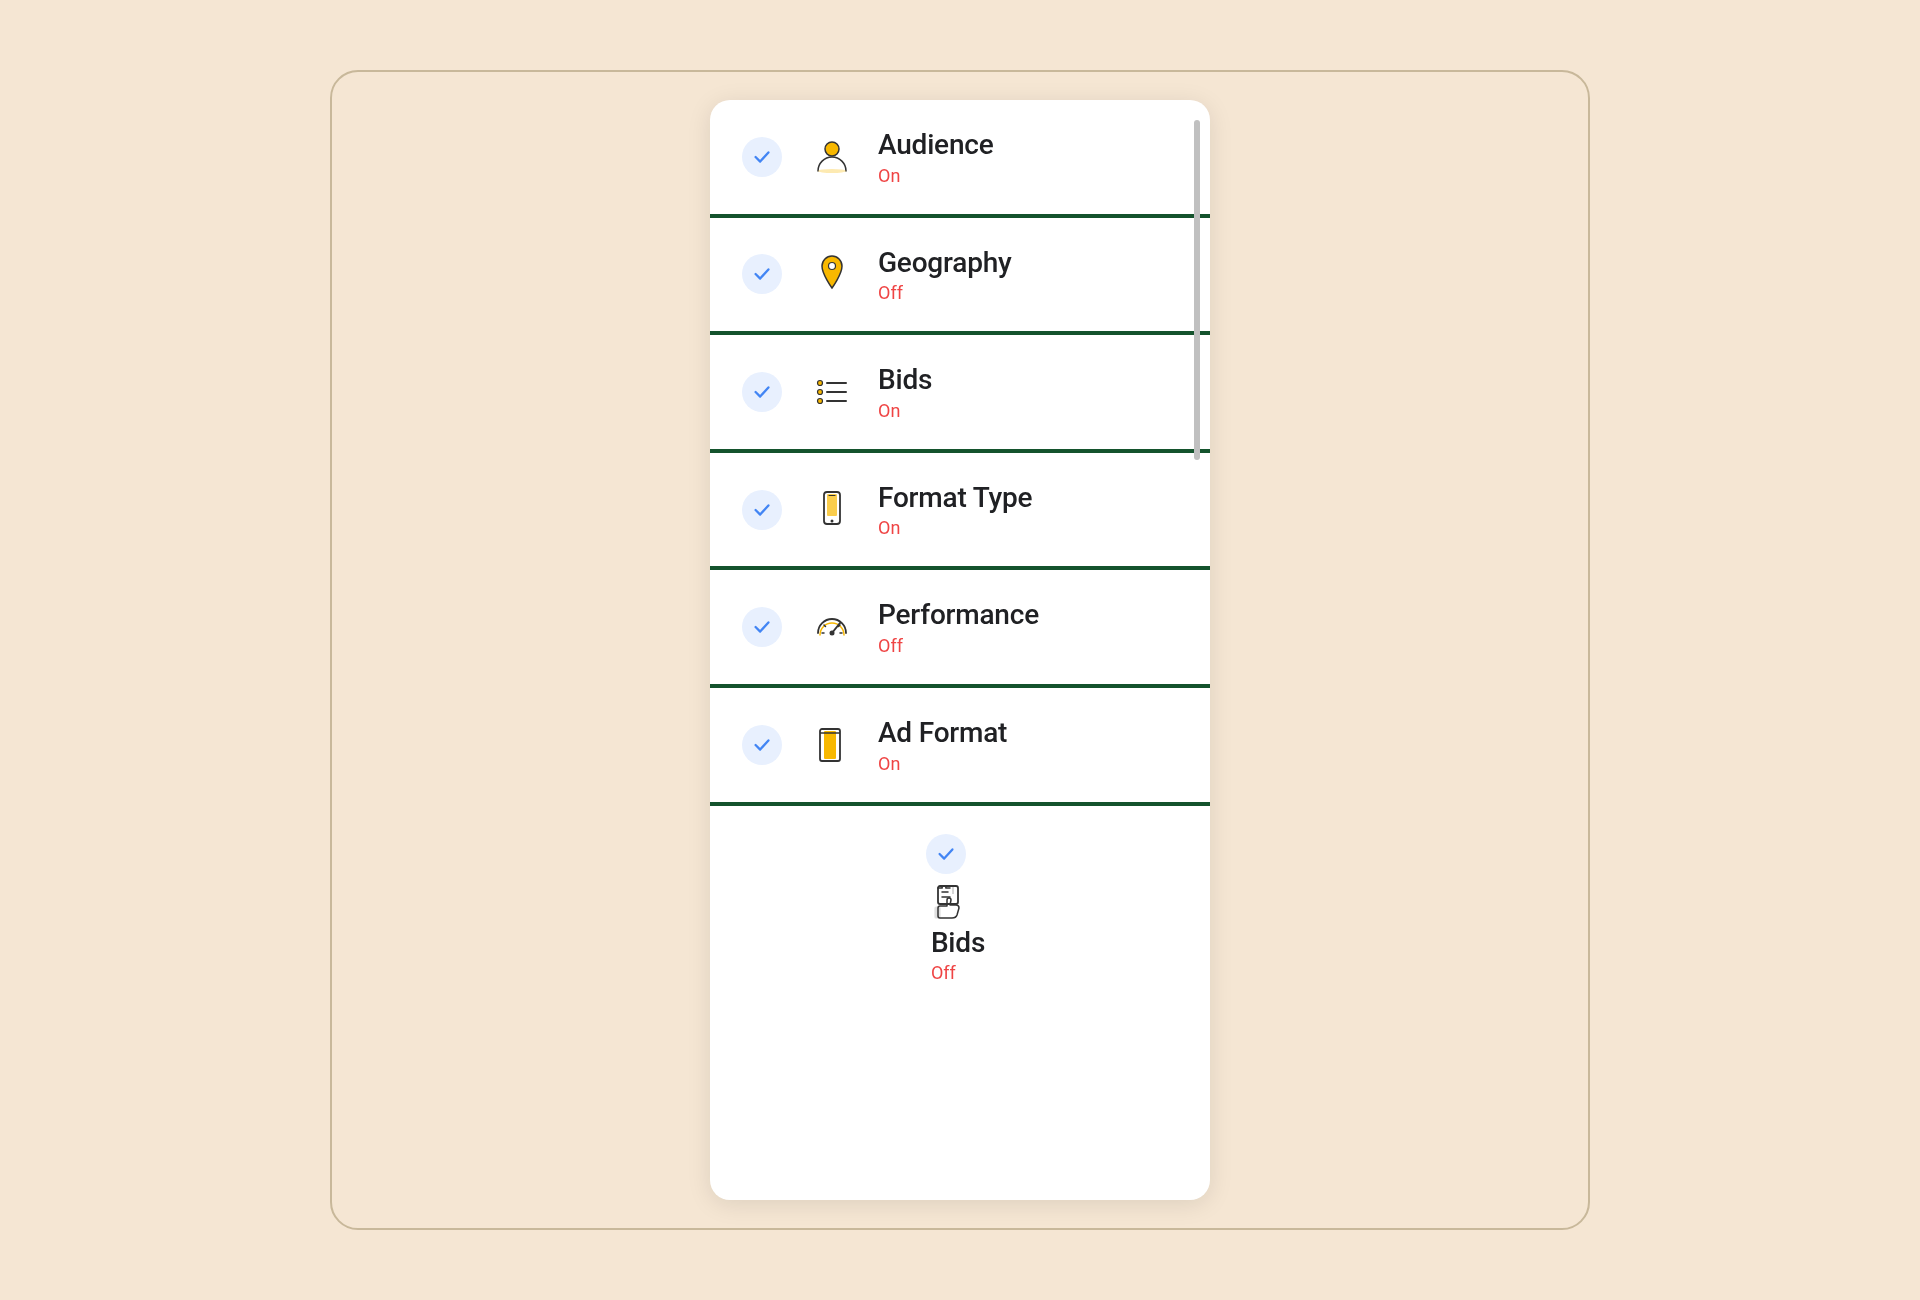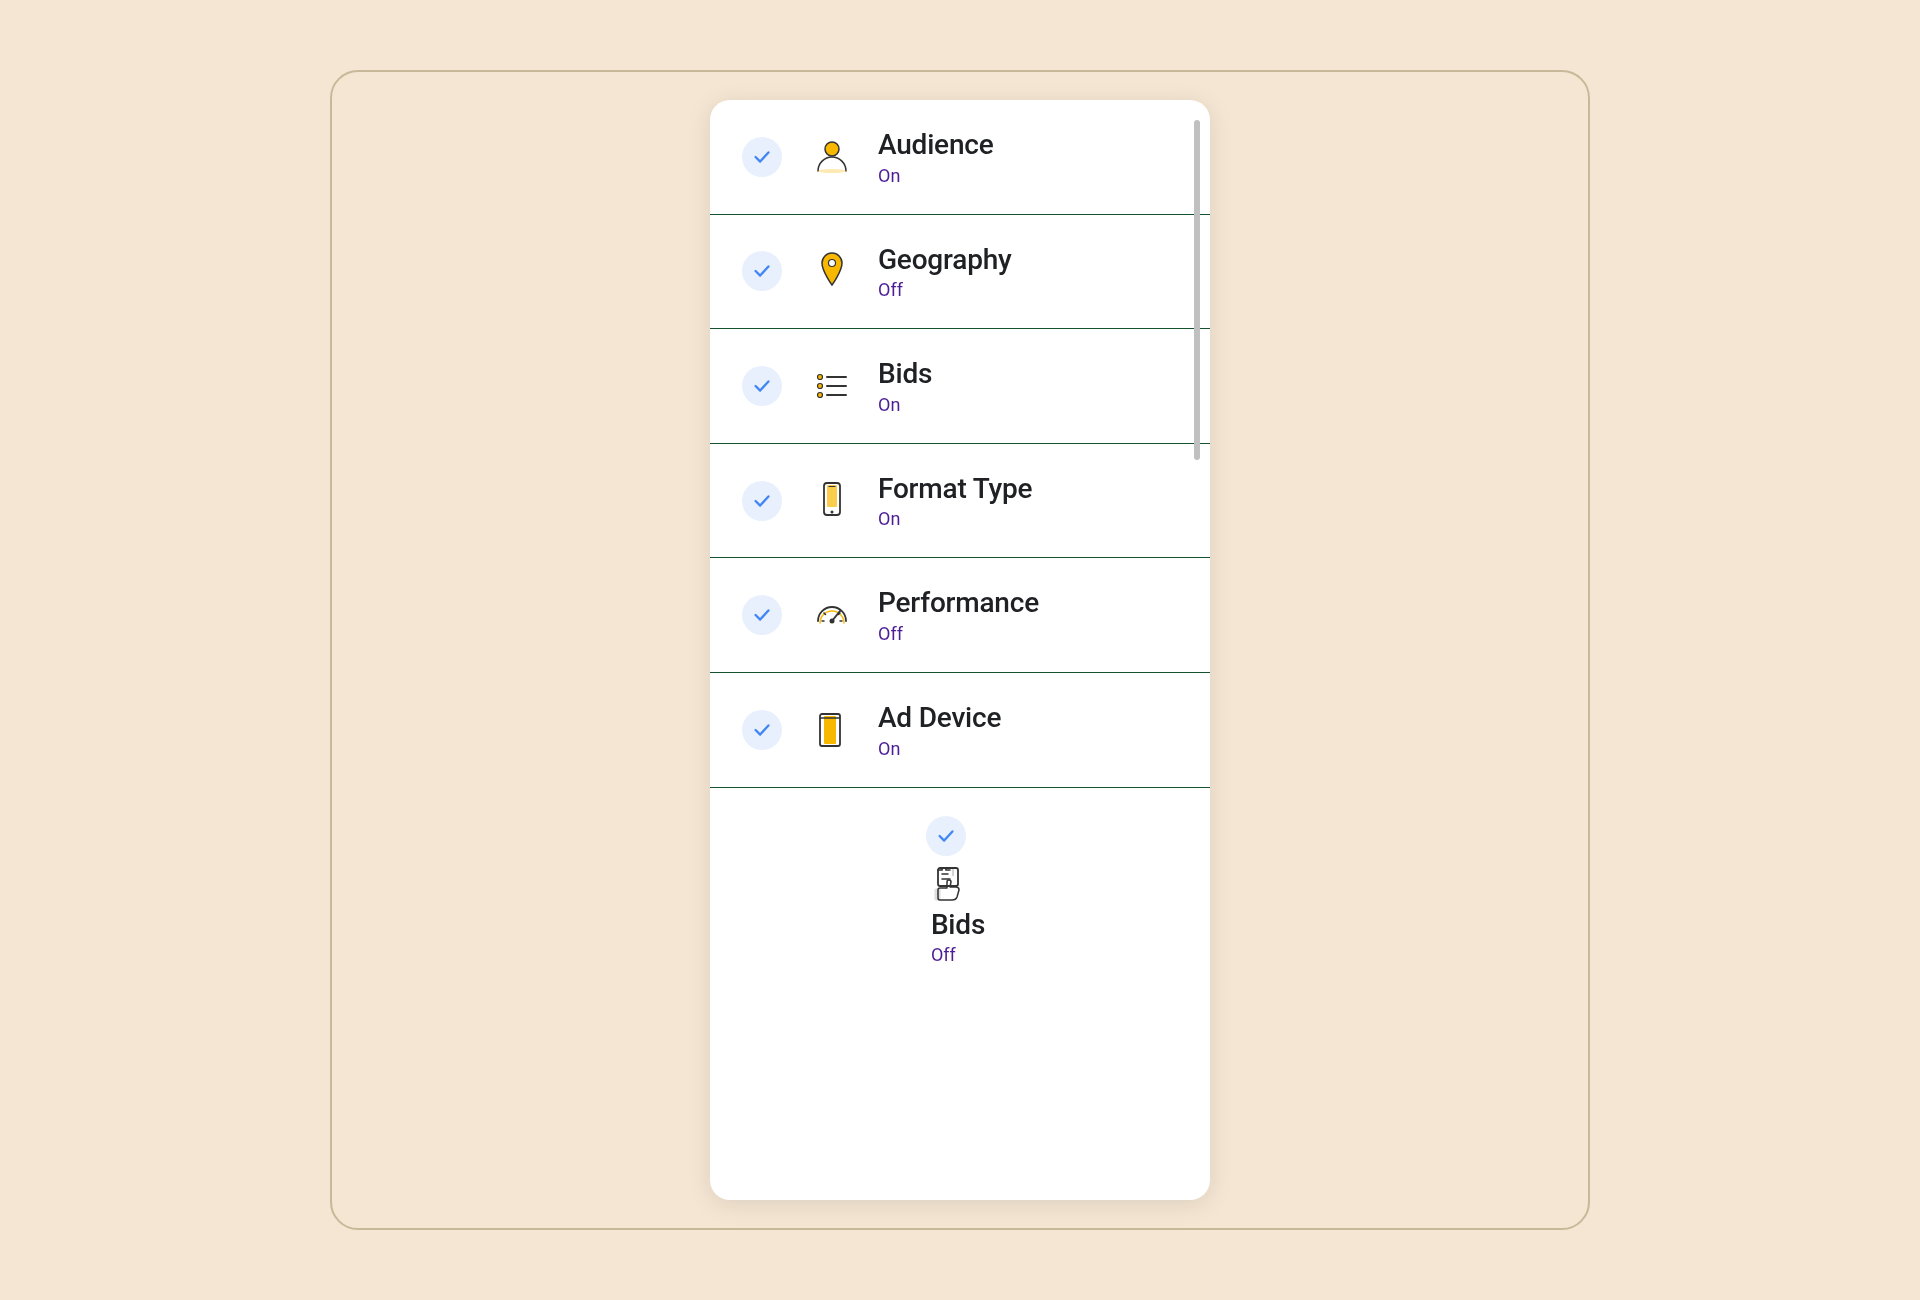--- a/index.html
+++ b/index.html
@@ -79,7 +79,7 @@
       display: flex;
       align-items: center;
       padding: 28px 36px 28px 32px;
-      border-bottom: 1px solid #14532d;
+      border-bottom: 4px solid #14532d;
       cursor: pointer;
       position: relative;
     }

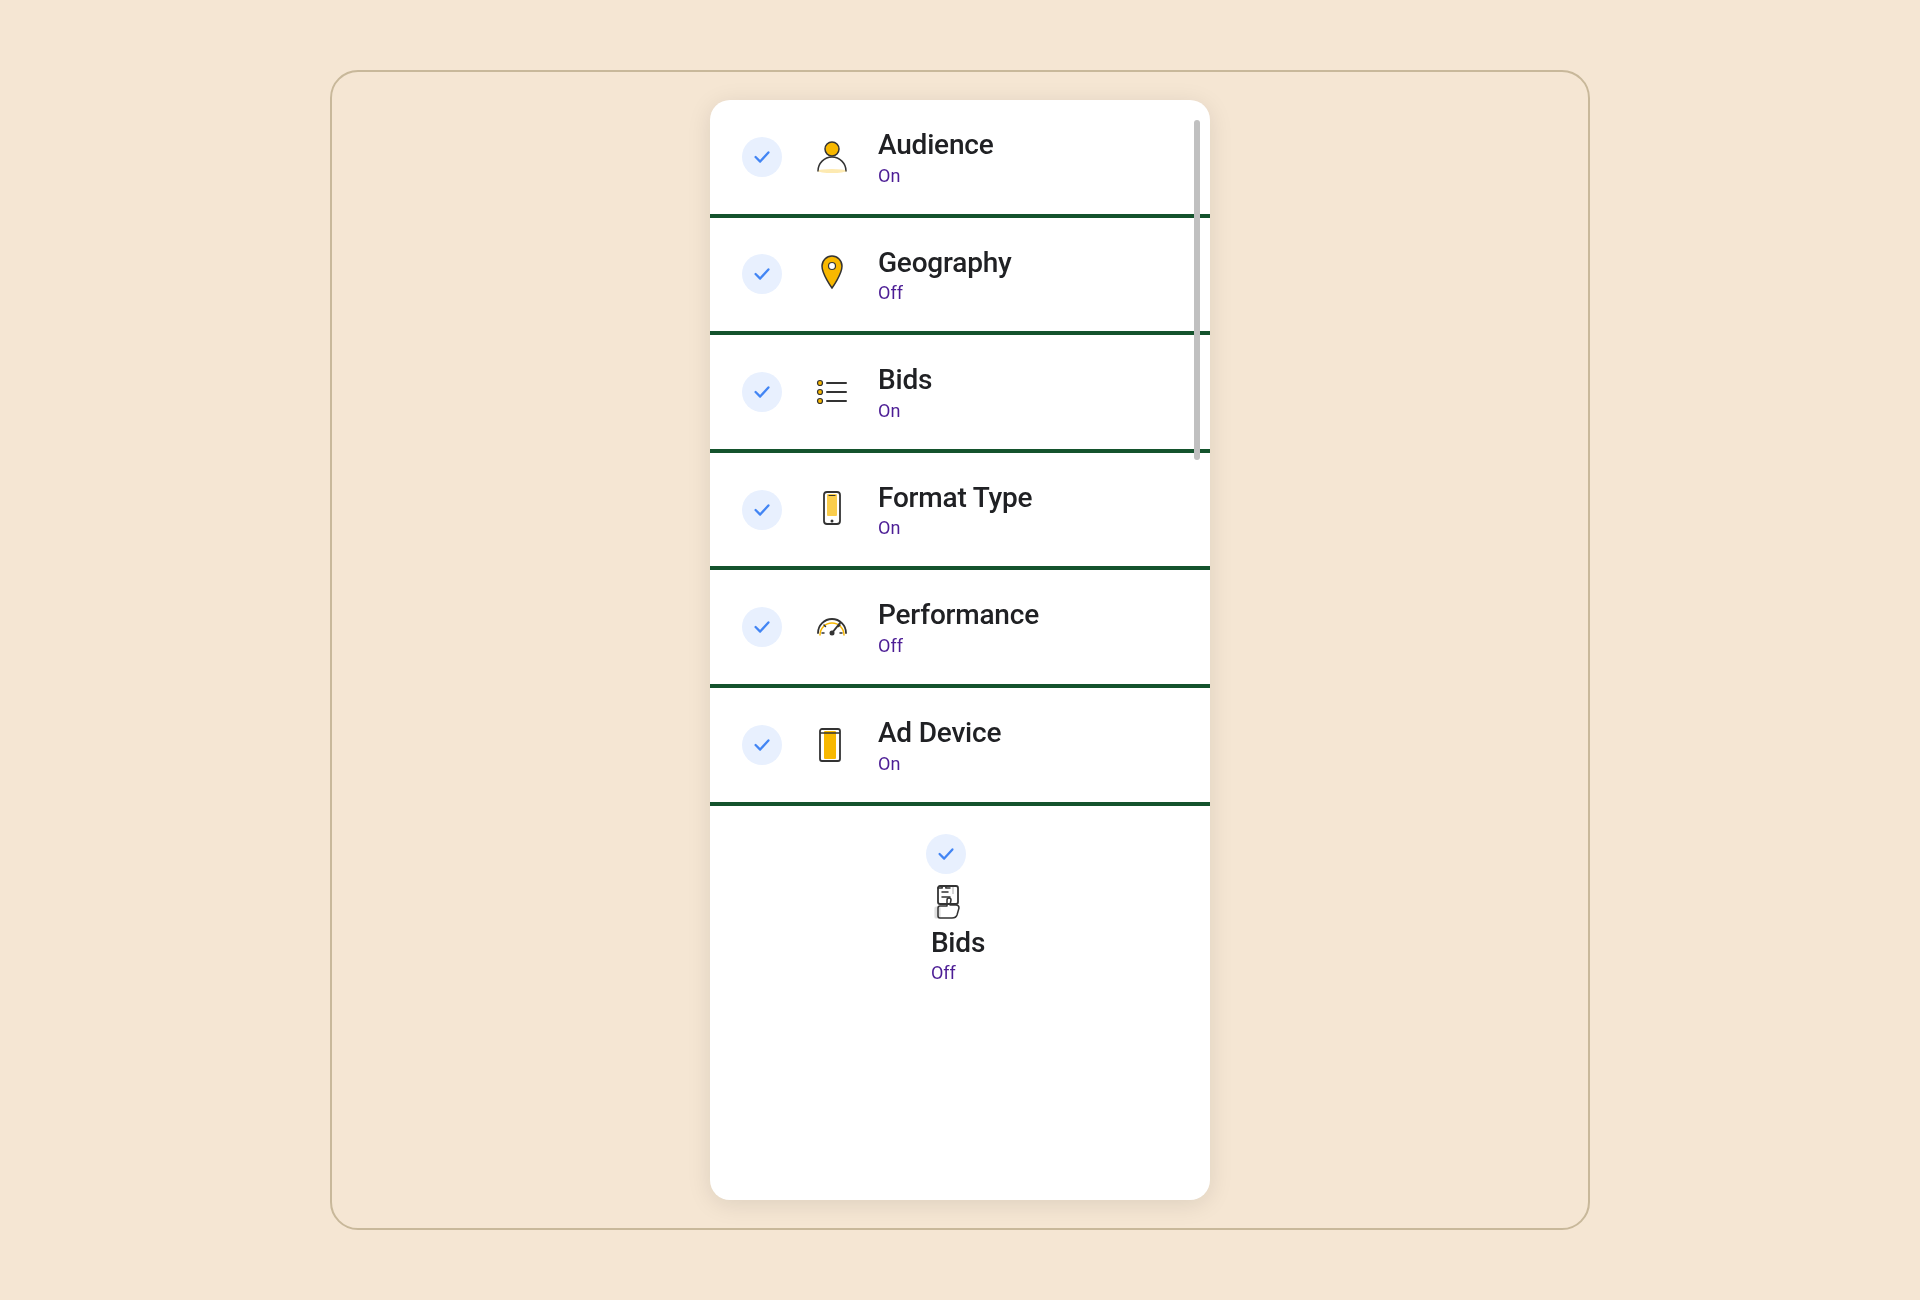--- a/index.html
+++ b/index.html
@@ -136,7 +136,7 @@
 
     .item-status {
       font-size: 18px;
-      color: #4c1d95;
+      color: #ef4444;
       margin-top: 3px;
       font-weight: 400;
     }

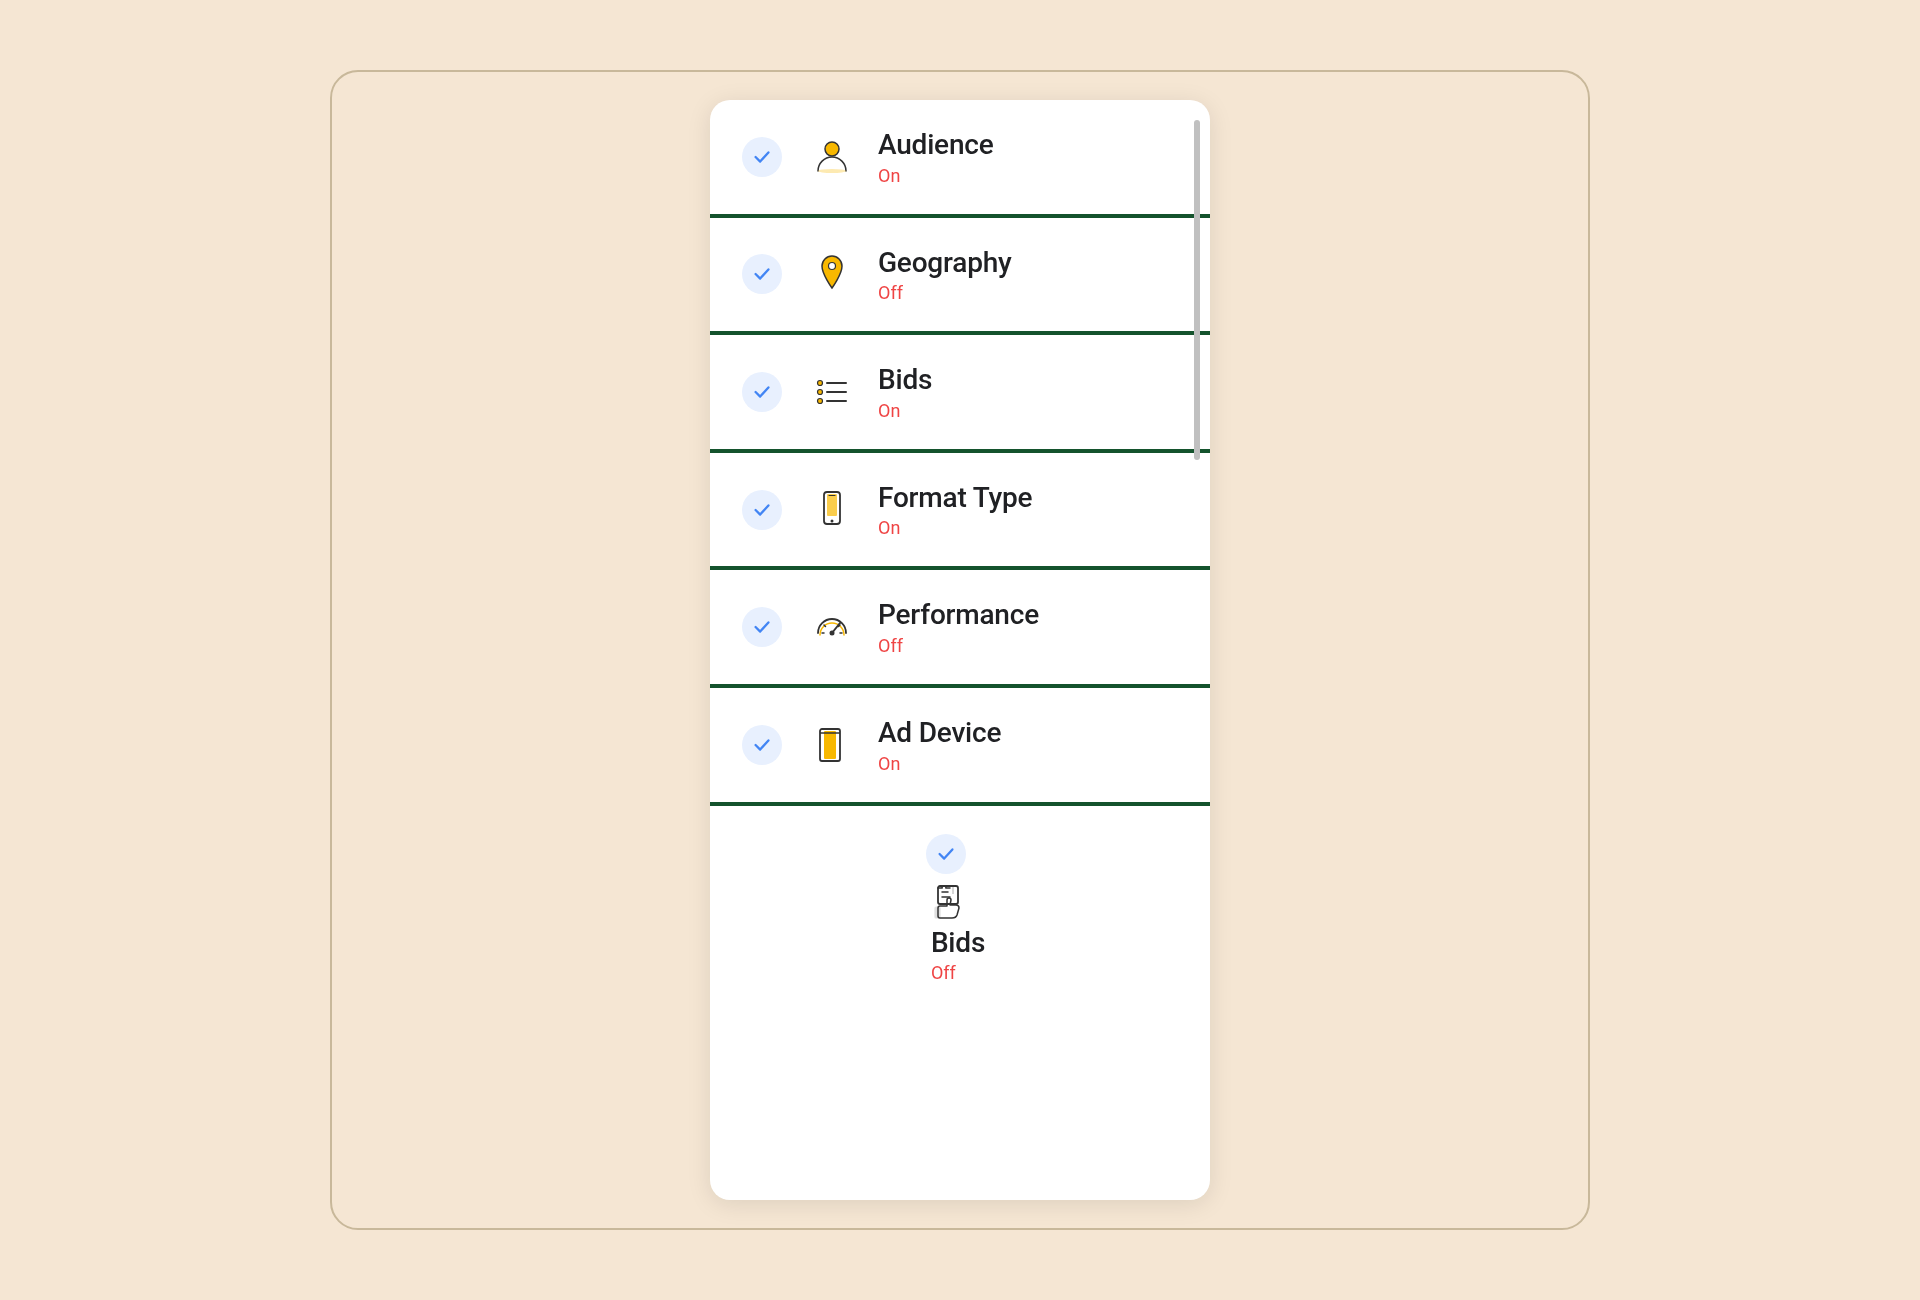--- a/index.html
+++ b/index.html
@@ -266,7 +266,7 @@
           </svg>
         </div>
         <div class="item-text">
-          <span class="item-title">Ad Device</span>
+          <span class="item-title">Ad Format</span>
           <span class="item-status">On</span>
         </div>
       </div>

